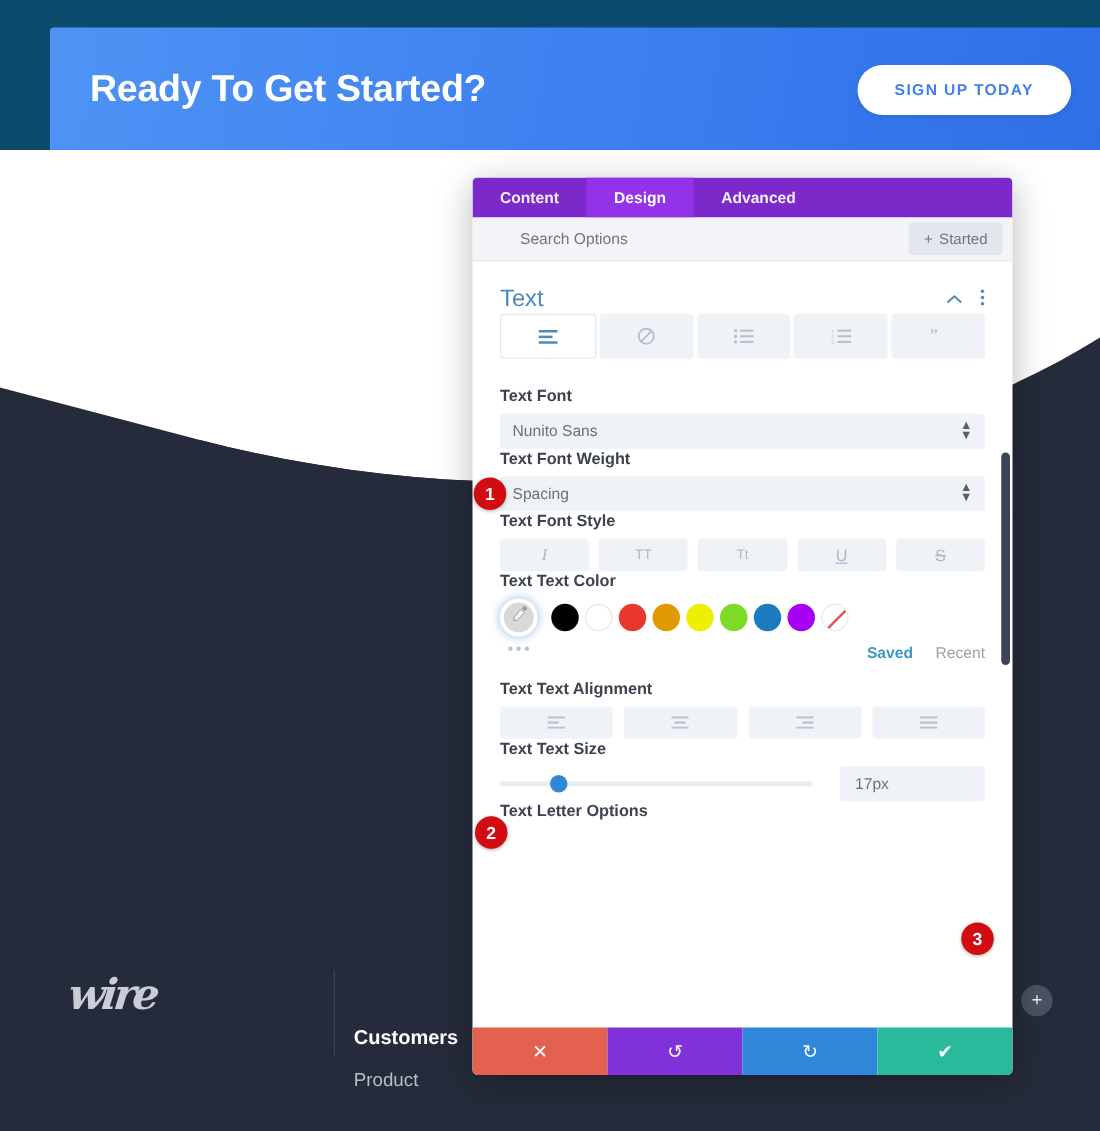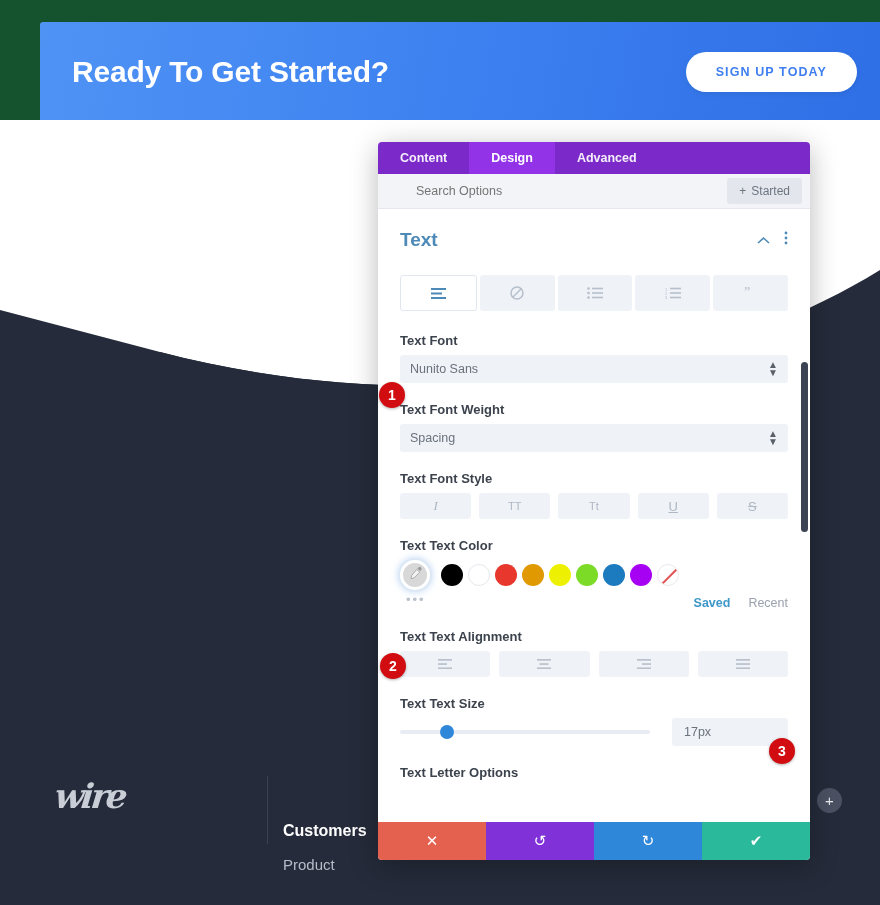--- a/index.html
+++ b/index.html
@@ -9,7 +9,7 @@
     background: #ffffff;
     overflow: hidden;
   }
-  .page { position: relative; width: 880px; height: 905px; background: #14532d; overflow: hidden; }
+  .page { position: relative; width: 880px; height: 905px; background: #0c4a6e; overflow: hidden; }
 
   
   .cta-banner {

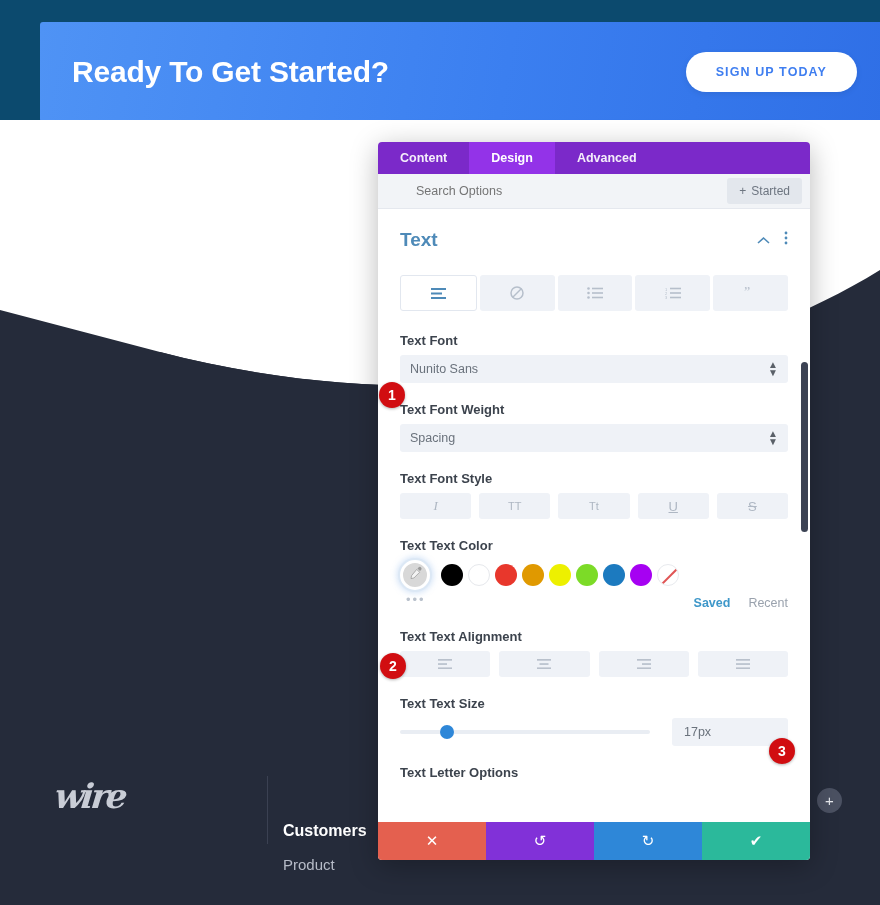--- a/index.html
+++ b/index.html
@@ -113,7 +113,7 @@
   .modal-body { flex: 1; overflow: hidden; position: relative; padding: 0 22px; }
 
   .section-head {
-    display: flex; align-items: center; padding: 20px 0 24px 0; font-weight: bold;
+    display: flex; align-items: center; padding: 20px 0 0 0;
   }
   .section-title { color: #4e8ab8; font-size: 19px; flex: 1; }
   .sec-icons { display: flex; align-items: center; gap: 14px; color: #4e8ab8; }

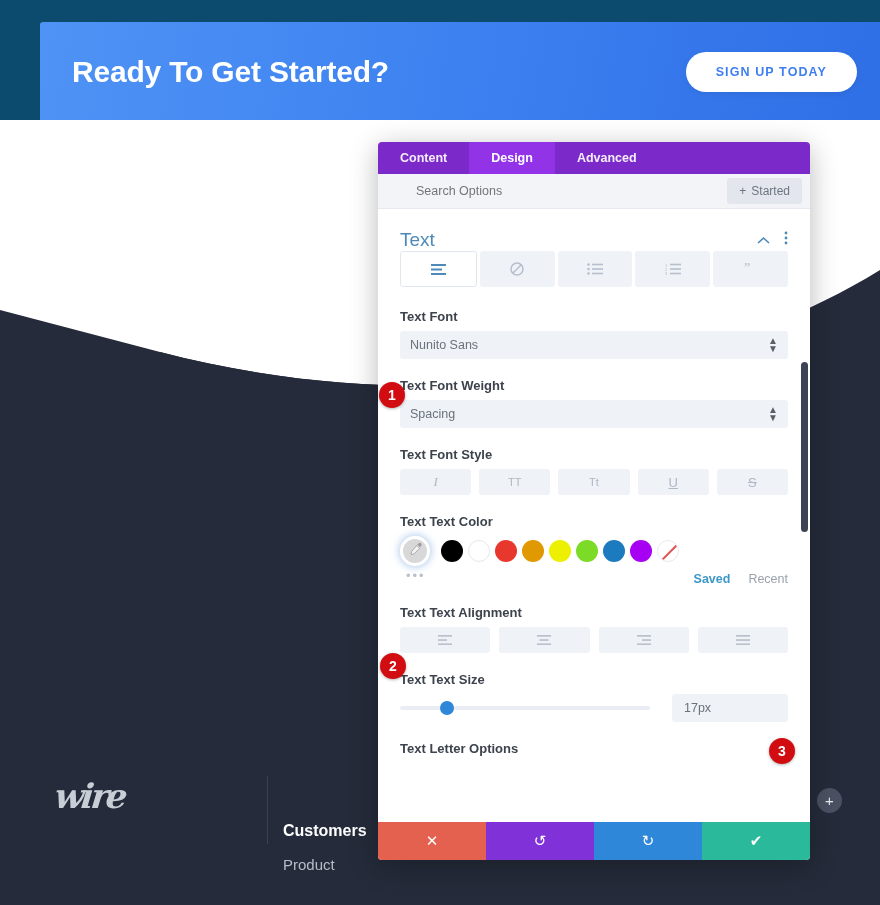--- a/index.html
+++ b/index.html
@@ -129,7 +129,7 @@
   .field-label {
     color: #3c434d; font-size: 13px; font-weight: bold; margin-bottom: 7px;
   }
-  .field-group { margin-bottom: 19px; position: relative; }
+  .field-group { position: relative; }
 
   .select-box {
     height: 28px; background: #eff2f7; border-radius: 3px;

